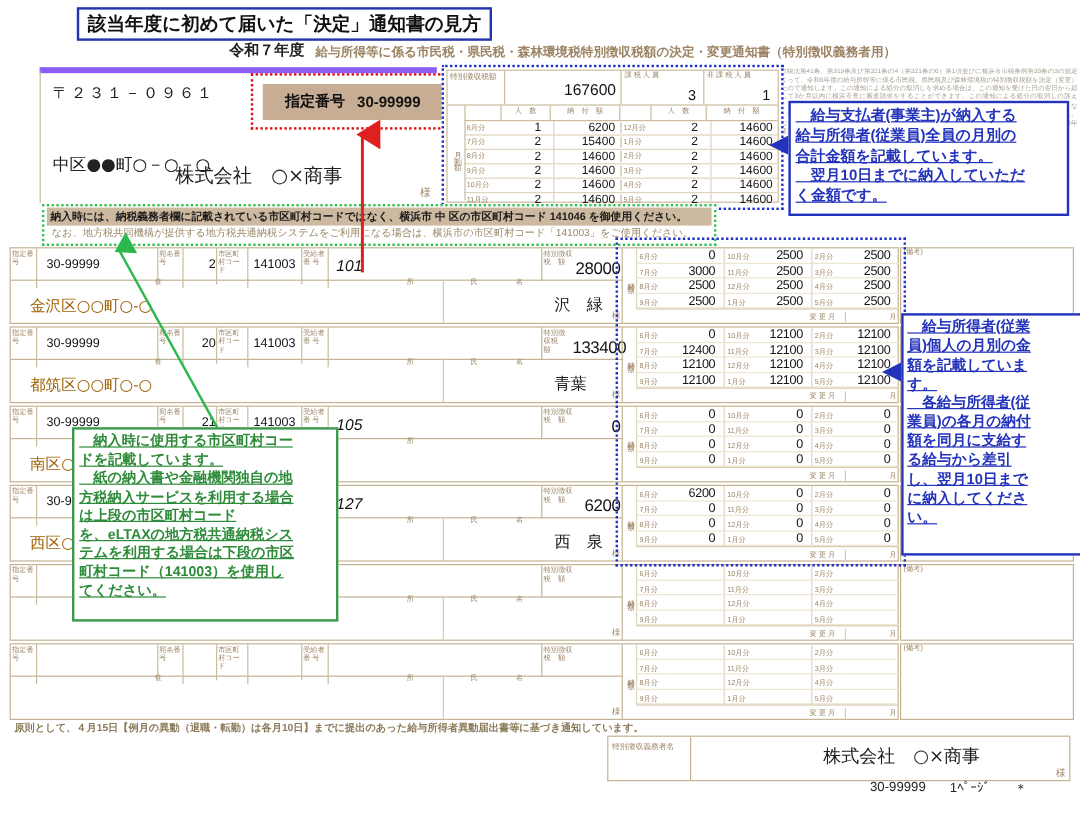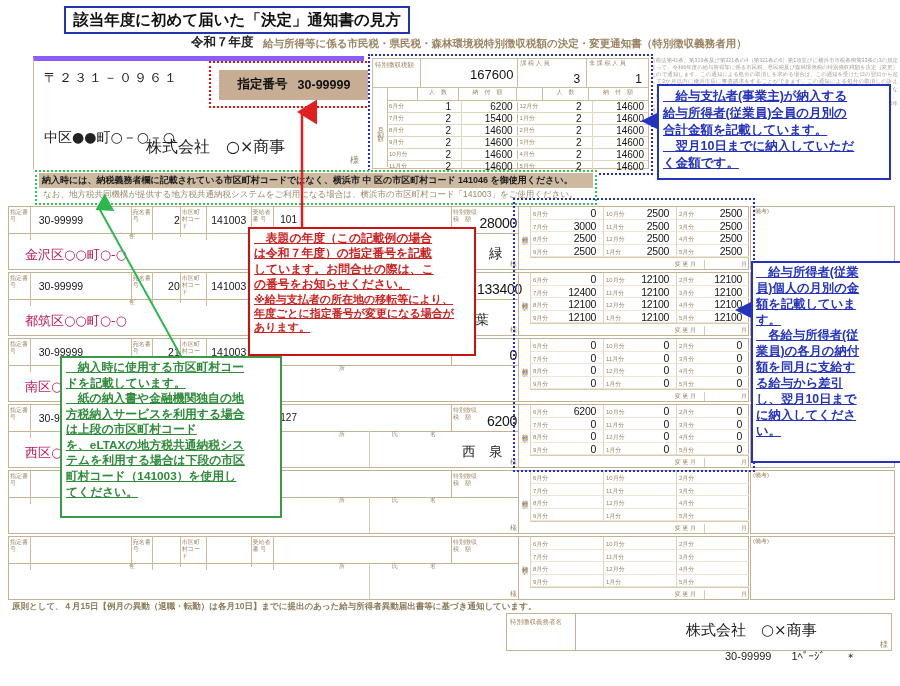--- a/index.html
+++ b/index.html
@@ -77,7 +77,7 @@
   .v-shitei{width:98px;font-size:10.5px;padding:7px 0 0 8px;}
   .v-atena{width:26px;font-size:10.5px;padding:7px 0 0 2px;text-align:right;}
   .v-code{width:42px;font-size:10.5px;padding:7px 0 0 4px;}
-  .v-jukyu{width:182px;font-size:10px;padding:7px 0 0 6px;}
+  .v-jukyu{width:182px;font-size:13px;padding:7px 0 0 6px;font-style:italic;}
   .w20{width:20px;} .w21{width:21px;} .w25{width:25px;}
   .tax{position:absolute;left:442px;top:0;width:67px;height:26px;border-bottom:1px solid #c3b393;border-left:1px solid #c3b393;display:flex;}
   .tax .lbl{width:27px;padding:2px 1px;}

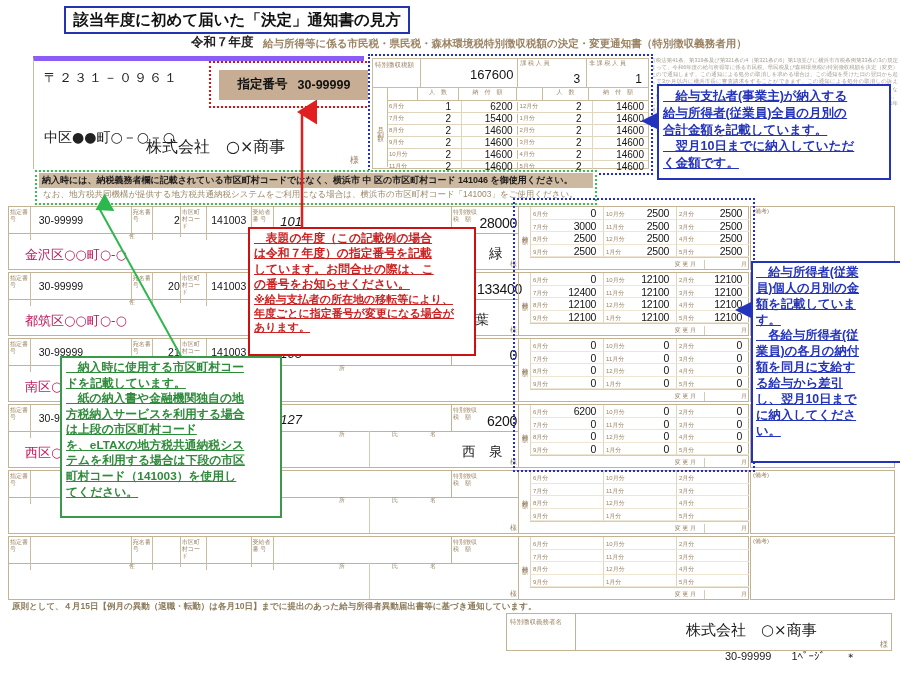--- a/index.html
+++ b/index.html
@@ -685,15 +685,6 @@
 し、翌月10日まで
 に納入してくださ
 い。</div>
-  <div class="abs ann red-box">
-    <span class="pre">　表題の年度（この記載例の場合
-は令和７年度）の指定番号を記載
-しています。</span><span class="ul pre">お問合せの際は、こ
-の番号をお知らせください。</span>
-    <div class="red-note pre">※給与支払者の所在地の移転等により、
-年度ごとに指定番号が変更になる場合が
-あります。</div>
-  </div>
   <div class="abs ann green-box pre">　納入時に使用する市区町村コー
 ドを記載しています。
 　紙の納入書や金融機関独自の地

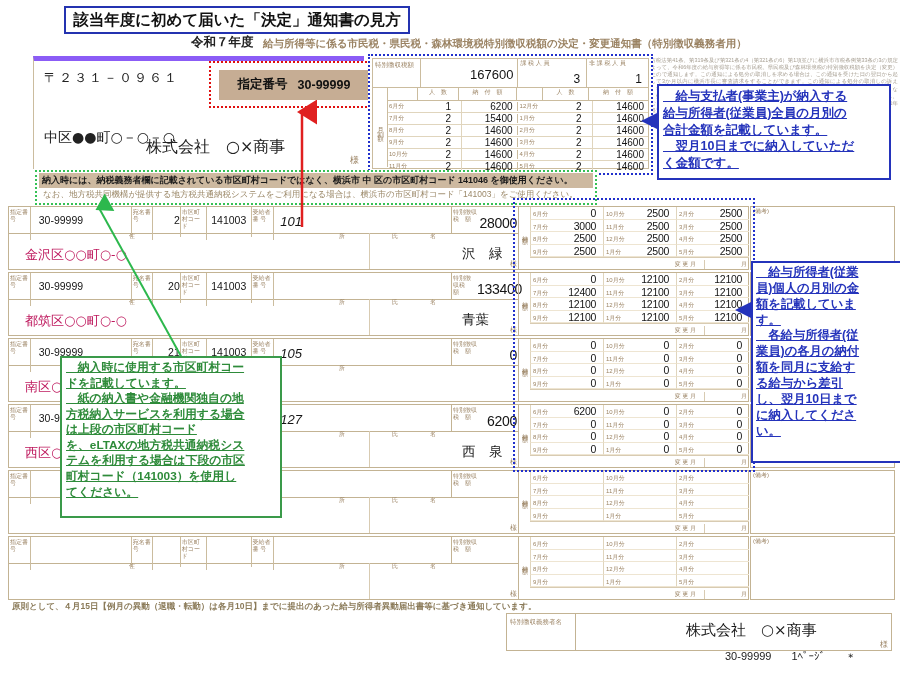--- a/index.html
+++ b/index.html
@@ -86,7 +86,7 @@
   .addr-cell{position:absolute;left:0;top:0;width:360px;height:36px;}
   .addr-cell .ju{position:absolute;left:120px;top:0;}
   .addr-cell .sho{position:absolute;left:330px;top:0;}
-  .addr-txt{position:absolute;left:16px;bottom:5px;font-size:13px;color:#be185d;white-space:nowrap;}
+  .addr-txt{position:absolute;left:16px;bottom:5px;font-size:13px;color:#a16207;white-space:nowrap;}
   .name-cell{position:absolute;left:360px;top:0;width:149px;height:36px;border-left:1px solid #d8cbb2;}
   .name-cell .shi{position:absolute;left:22px;top:0;}
   .name-cell .mei{position:absolute;left:60px;top:0;}

